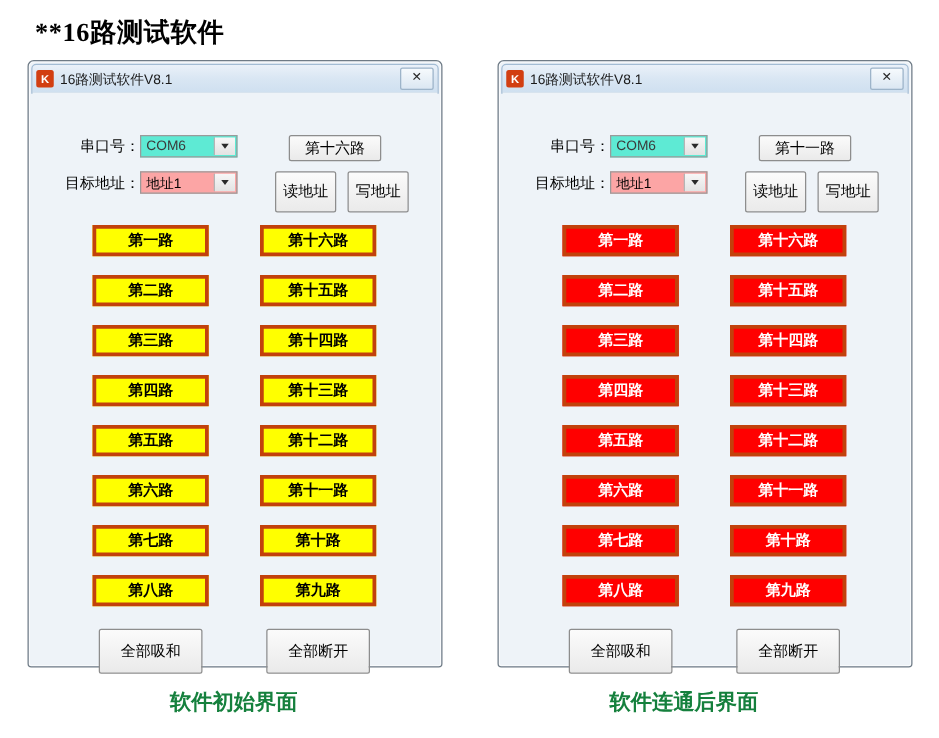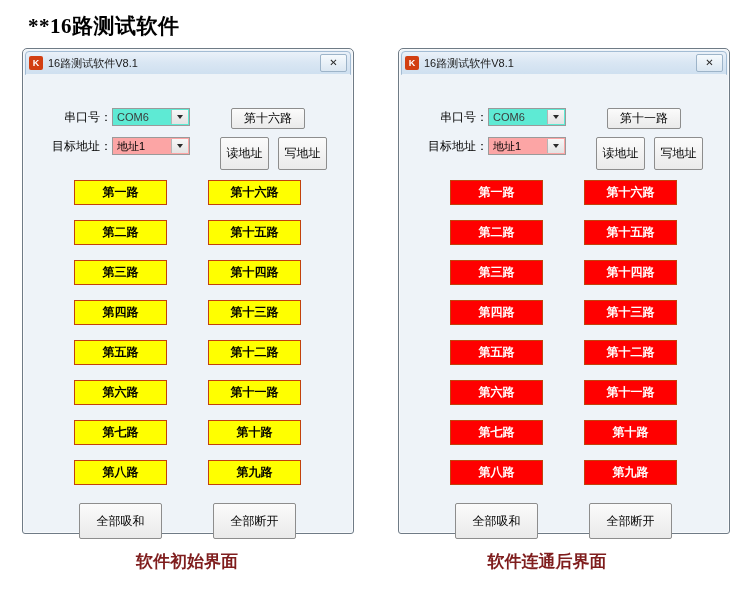--- a/index.html
+++ b/index.html
@@ -161,7 +161,7 @@
     position: absolute;
     width: 93px;
     height: 25px;
-    border: 1px solid #c2410c;
+    border: 3px solid #c2410c;
     font-size: 12px;
     font-weight: bold;
     color: #000;

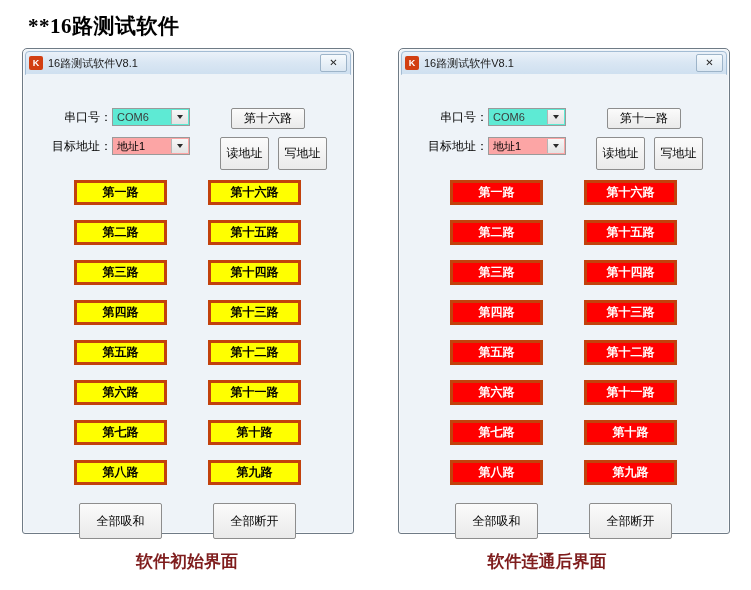--- a/index.html
+++ b/index.html
@@ -184,7 +184,7 @@
     top: 550px;
     font-size: 17px;
     font-weight: bold;
-    color: #7f1d1d;
+    color: #15803d;
     font-family: "Liberation Serif", serif;
     width: 330px;
     text-align: center;

